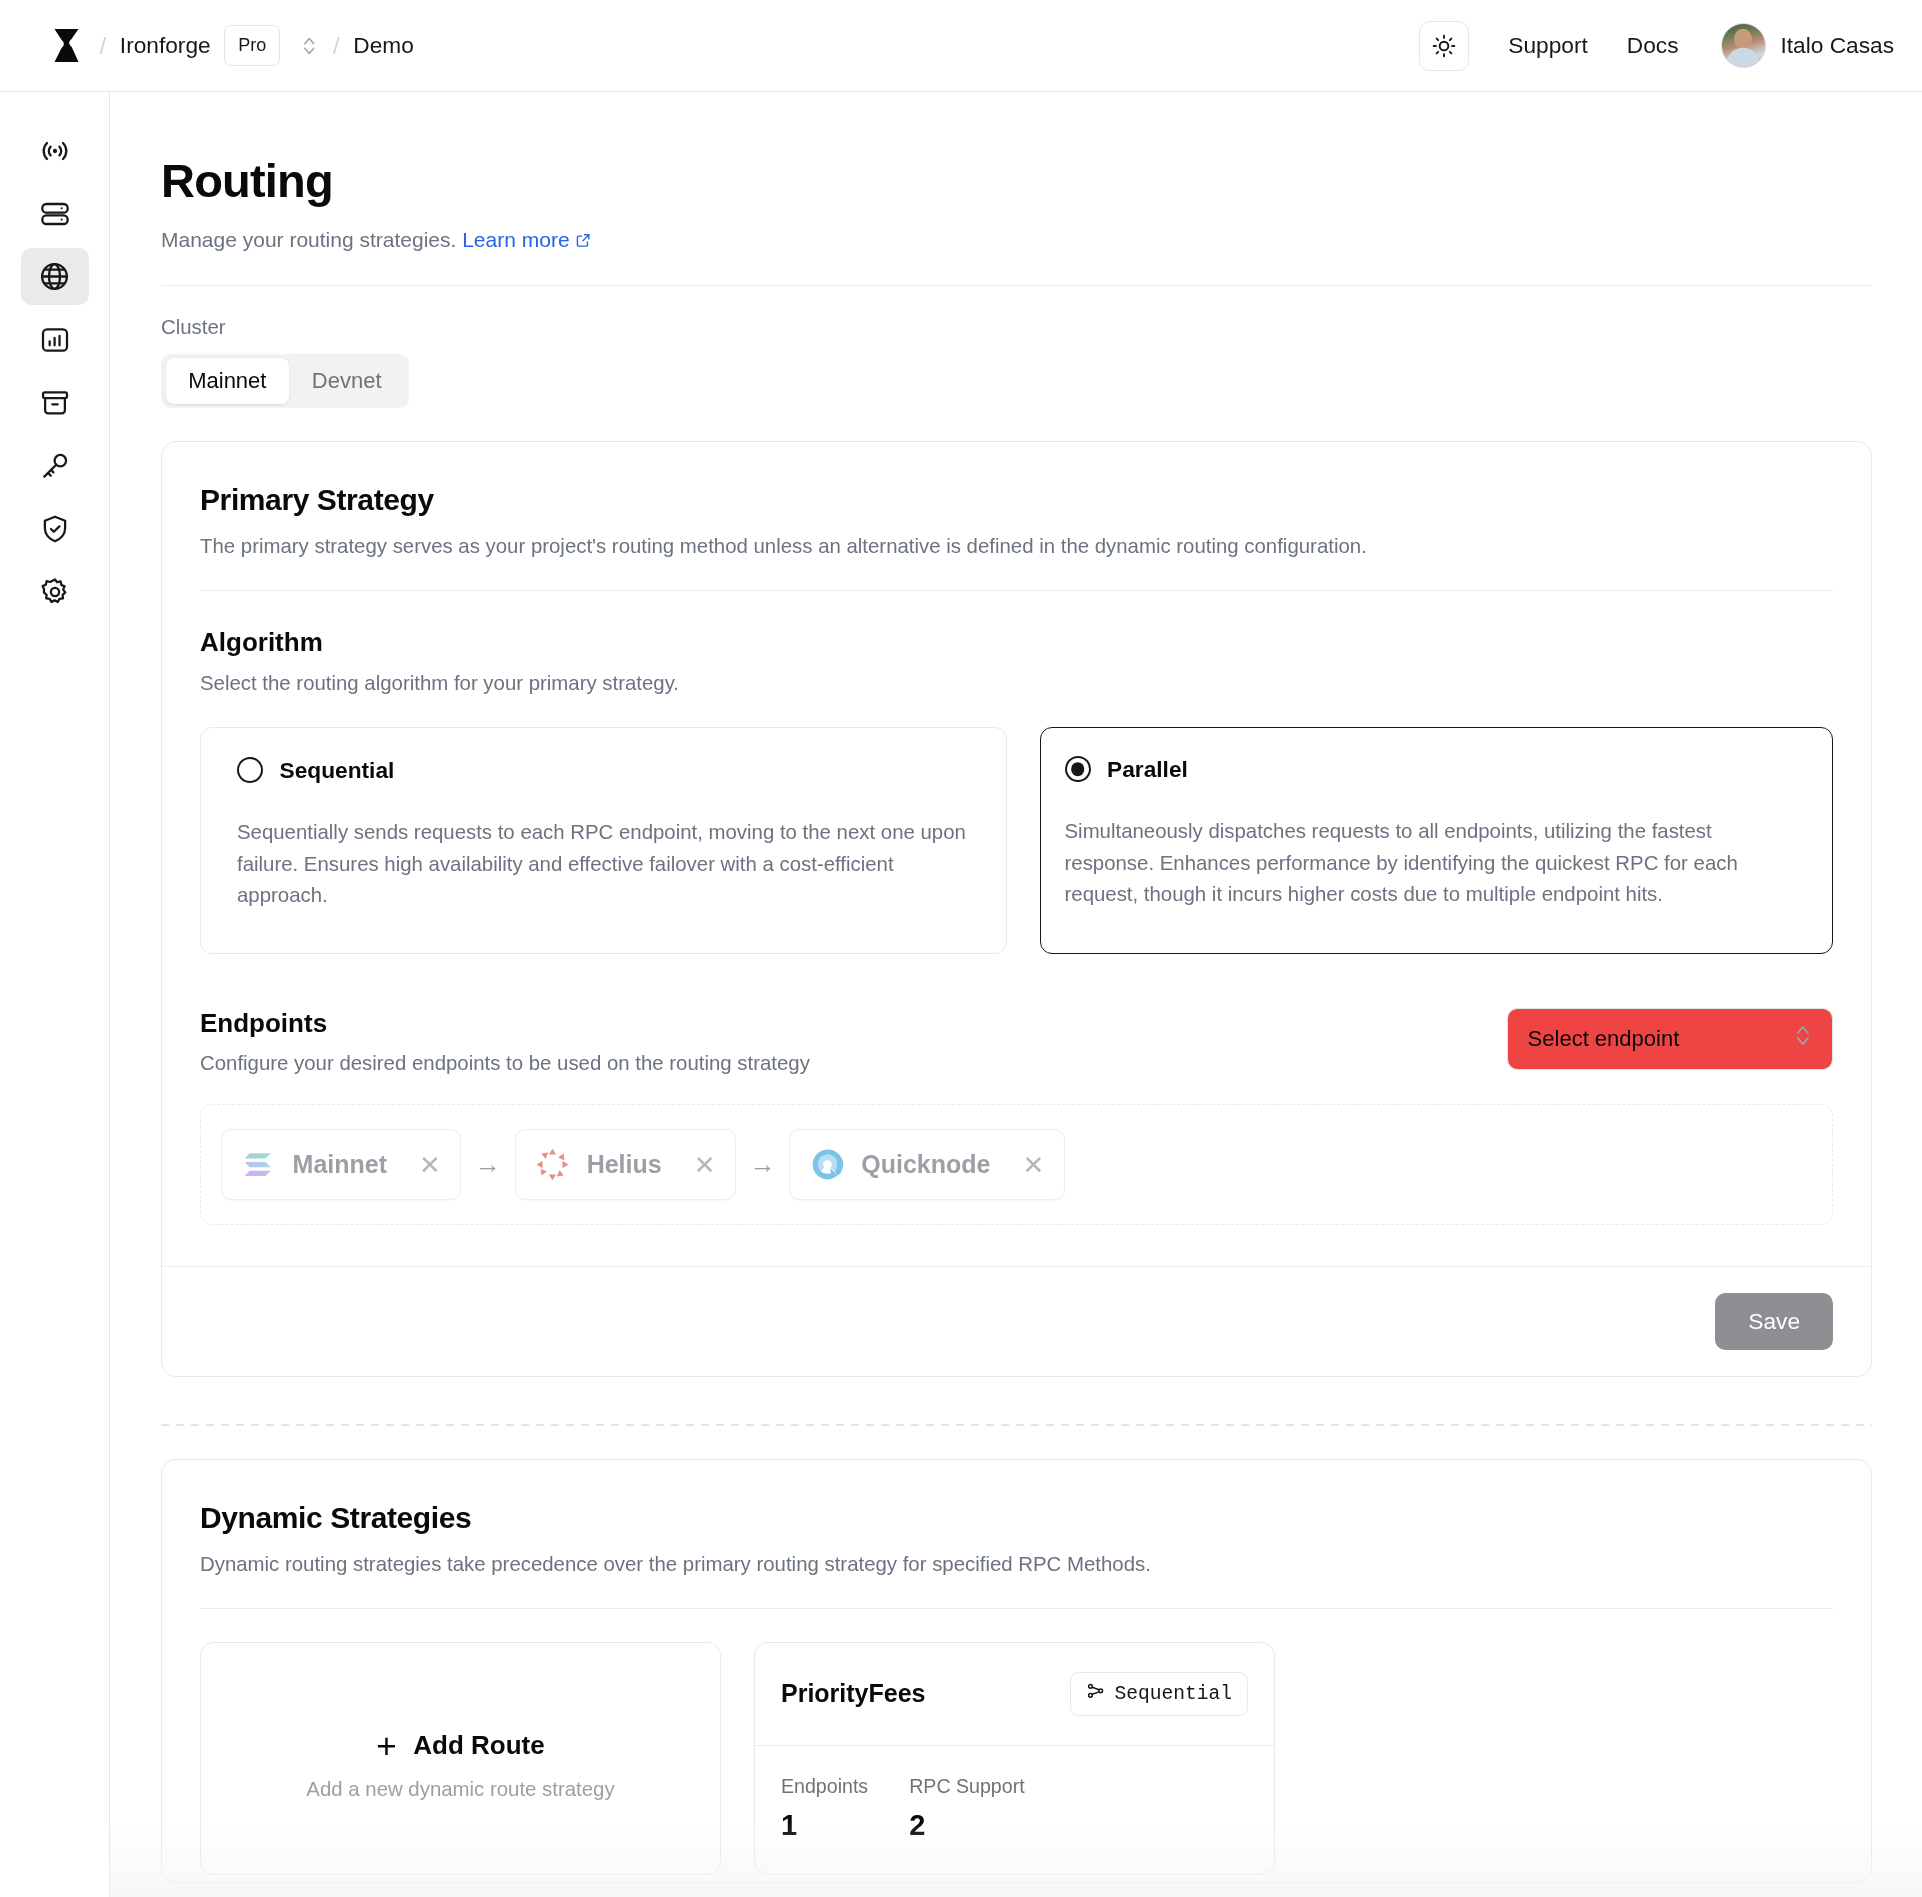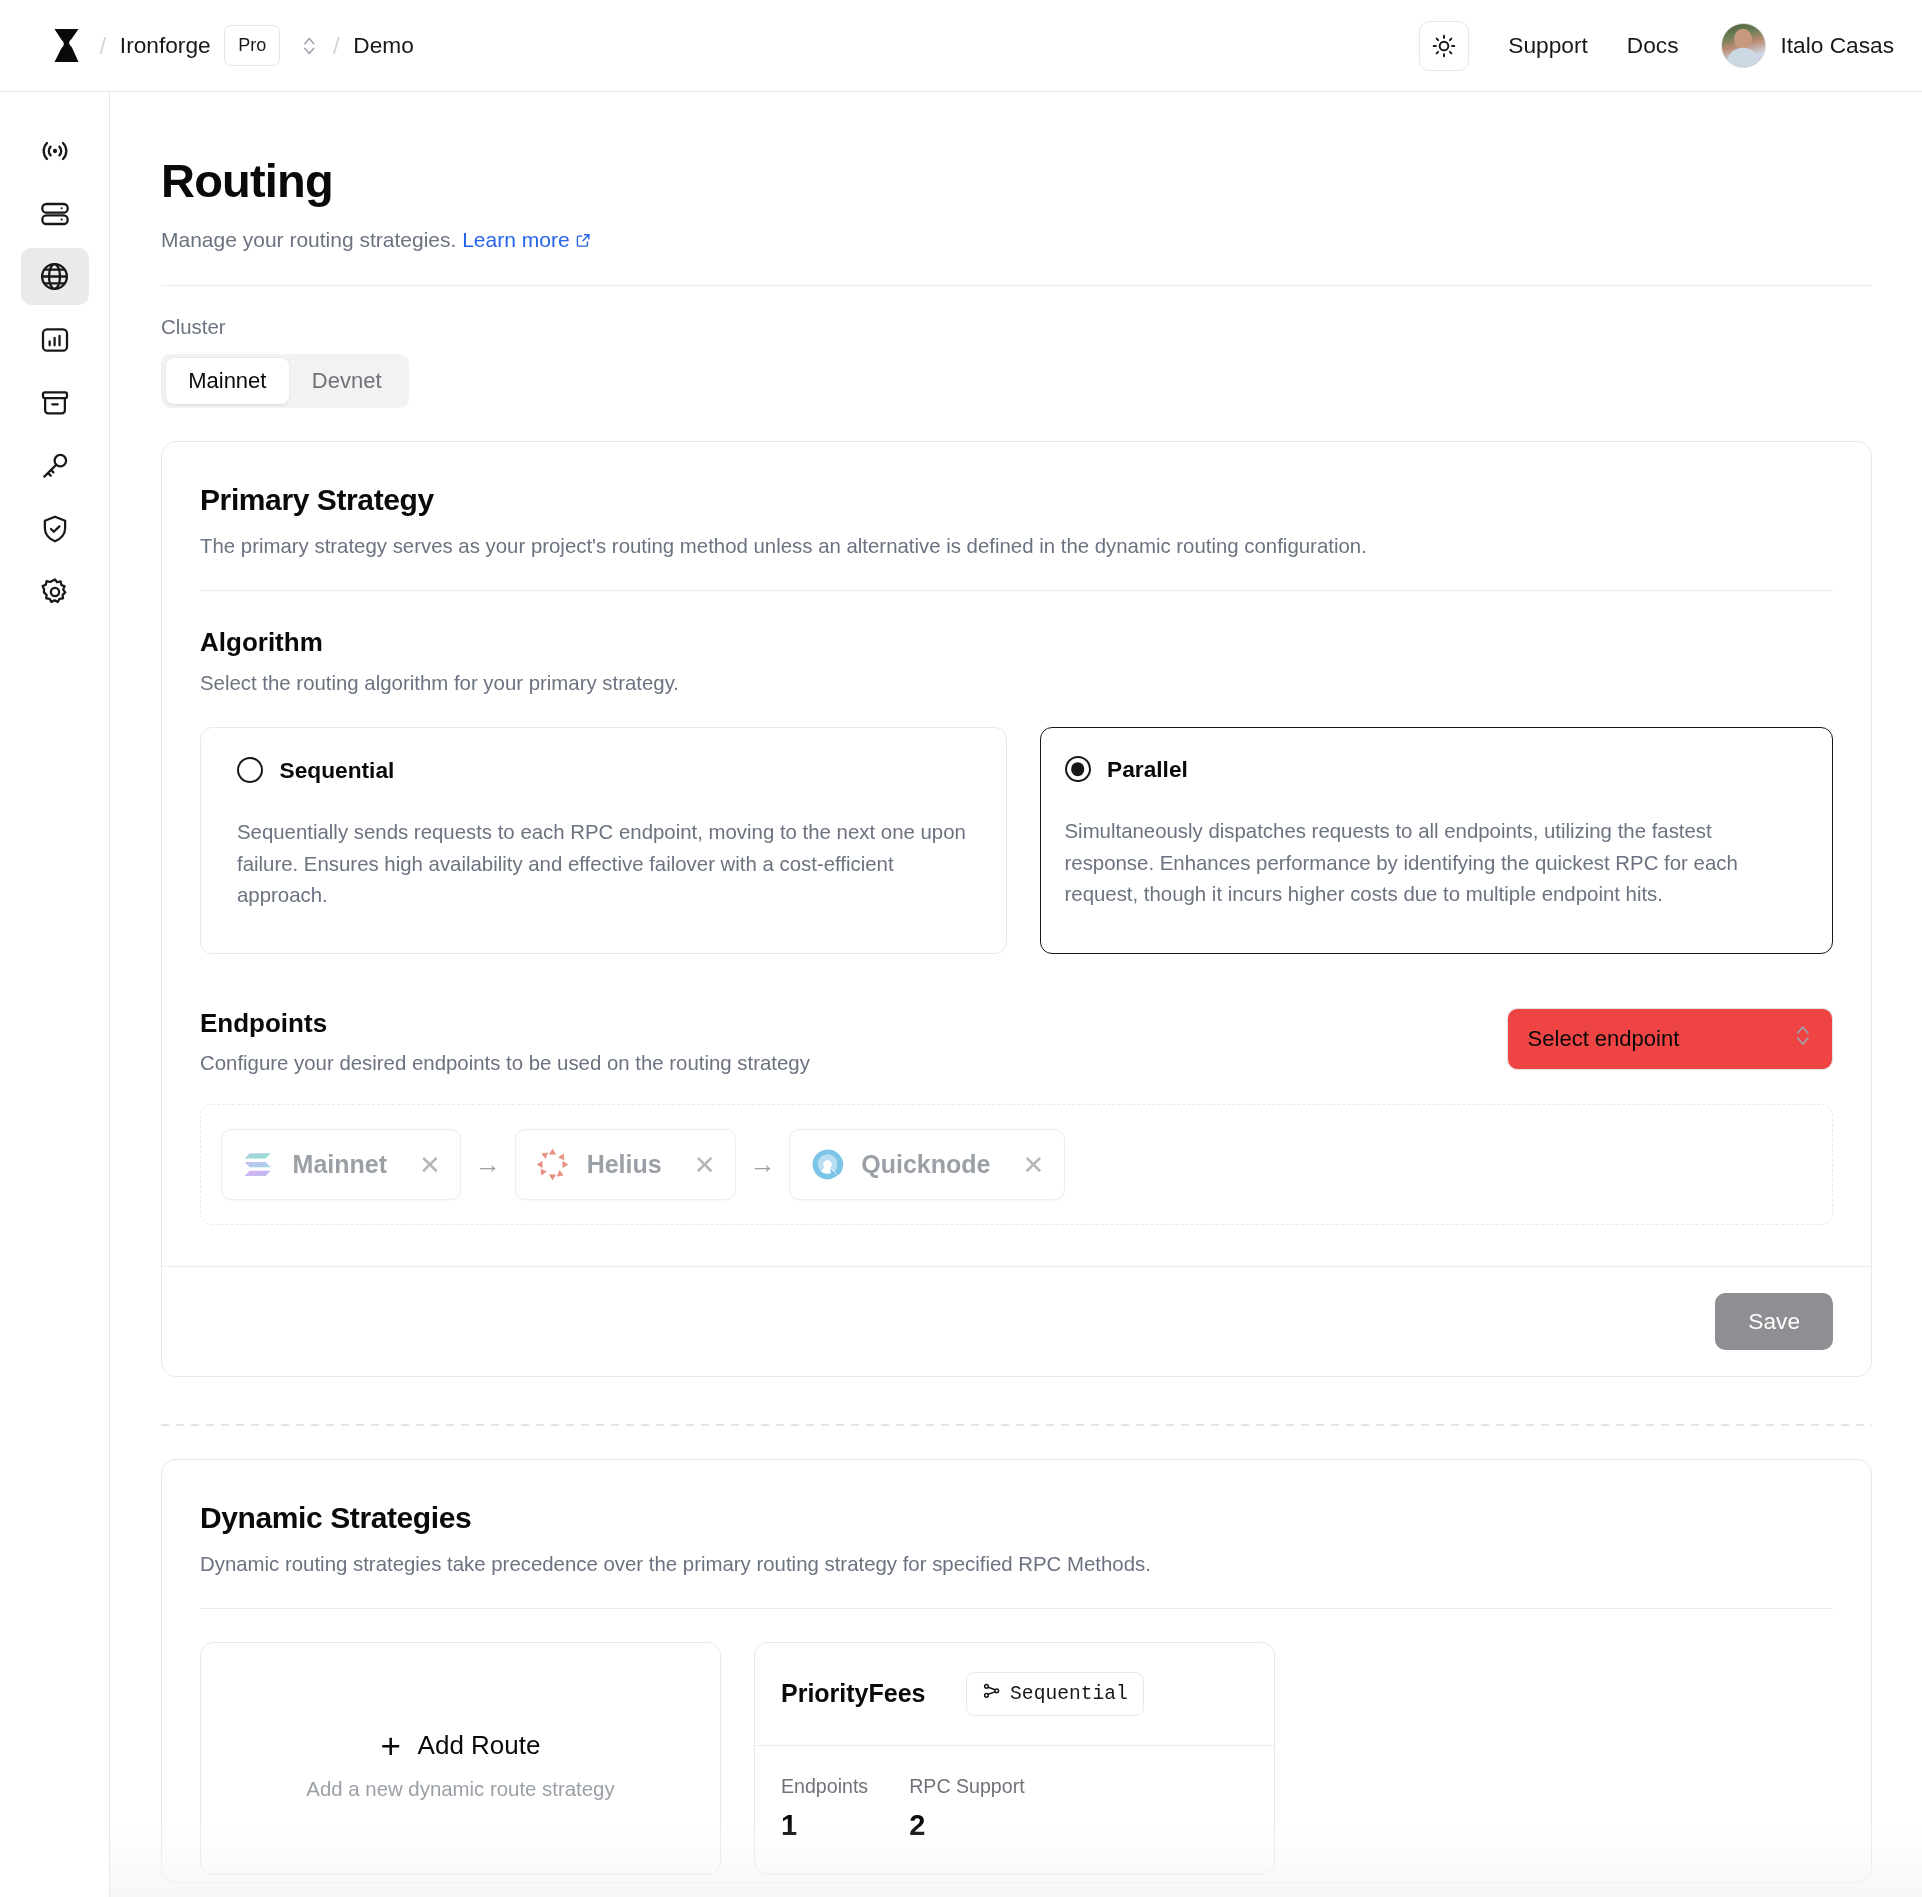--- a/index.html
+++ b/index.html
@@ -231,7 +231,7 @@
     background: #fff; overflow: hidden;
   }
   .route-head {
-    display: flex; align-items: center; justify-content: flex-start;
+    display: flex; align-items: center; justify-content: space-between;
     padding: 29px 26px;
     border-bottom: 0.8px solid #ececec;
     gap: 40px;

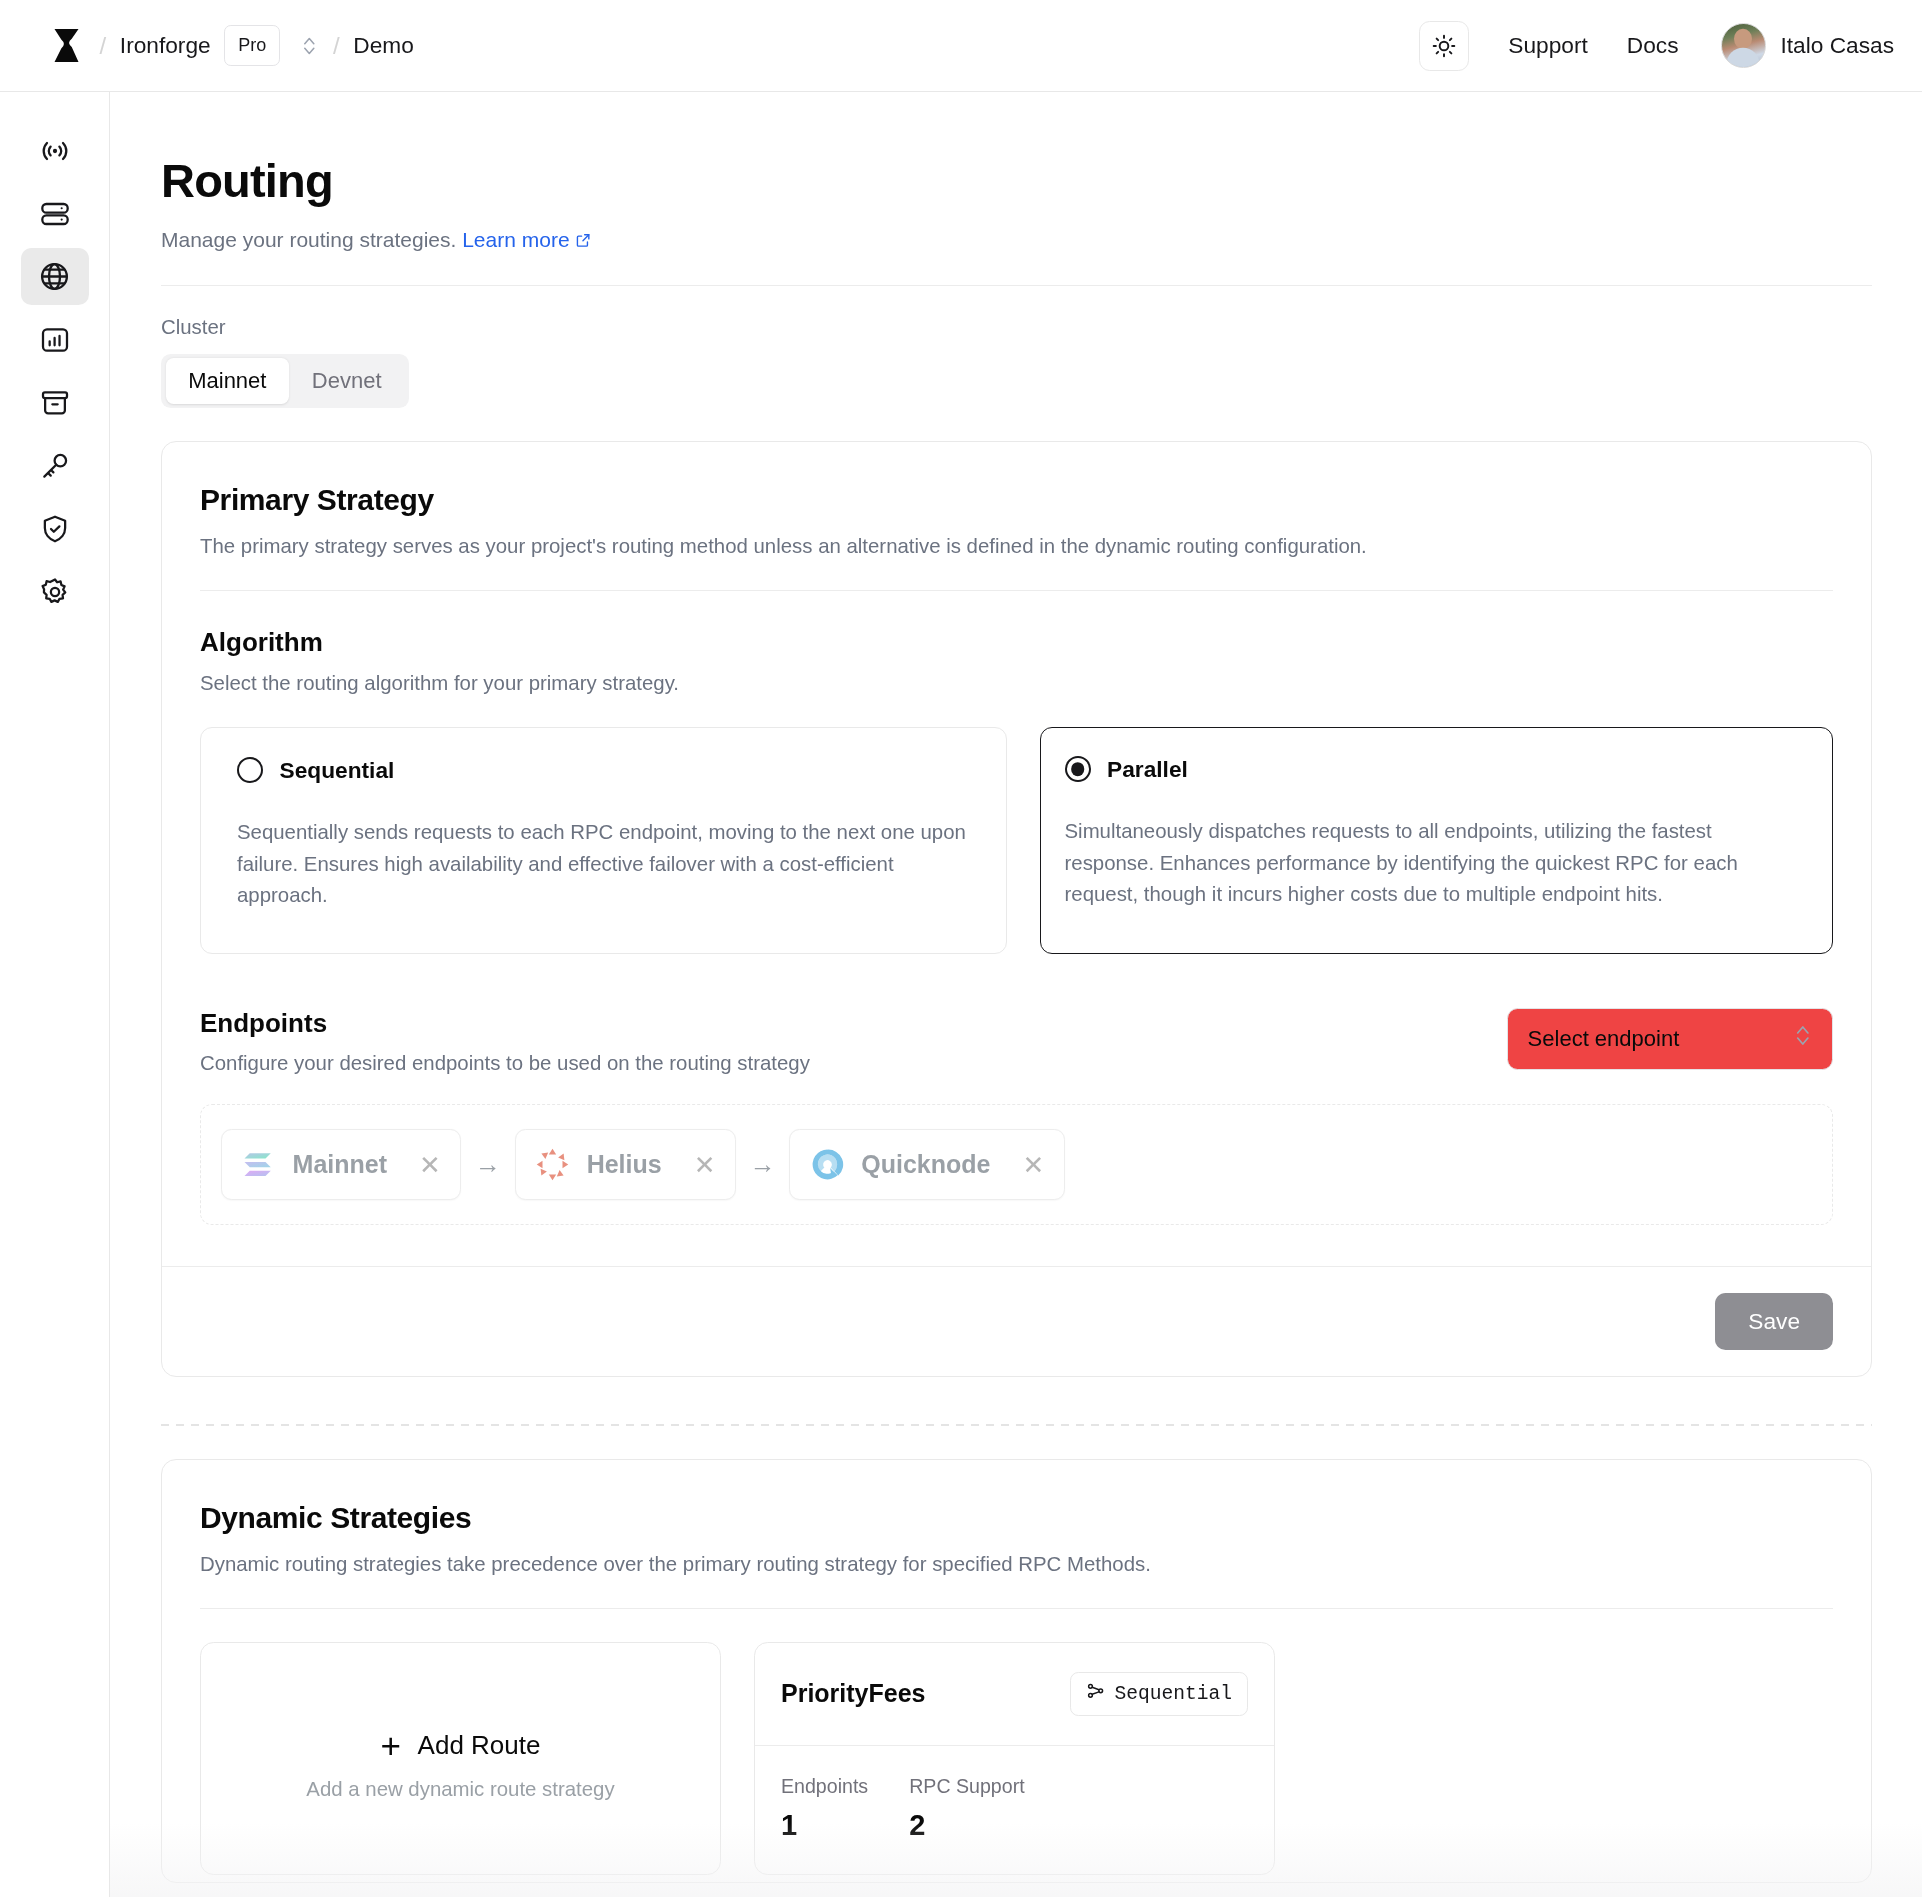--- a/index.html
+++ b/index.html
@@ -222,7 +222,7 @@
   }
   .add-row { display: flex; align-items: center; gap: 16.6px; }
   .add-plus { font-size: 35px; font-weight: 300; color: #0a0a0a; line-height: 1; }
-  .add-label { font-size: 26px; font-weight: 400; color: #0a0a0a; text-align: center; }
+  .add-label { font-size: 26px; font-weight: 700; color: #0a0a0a; text-align: center; }
   .add-sub { margin-top: 15px; font-size: 20.4px; color: #9aa0a6; }
 
   .route-card {

